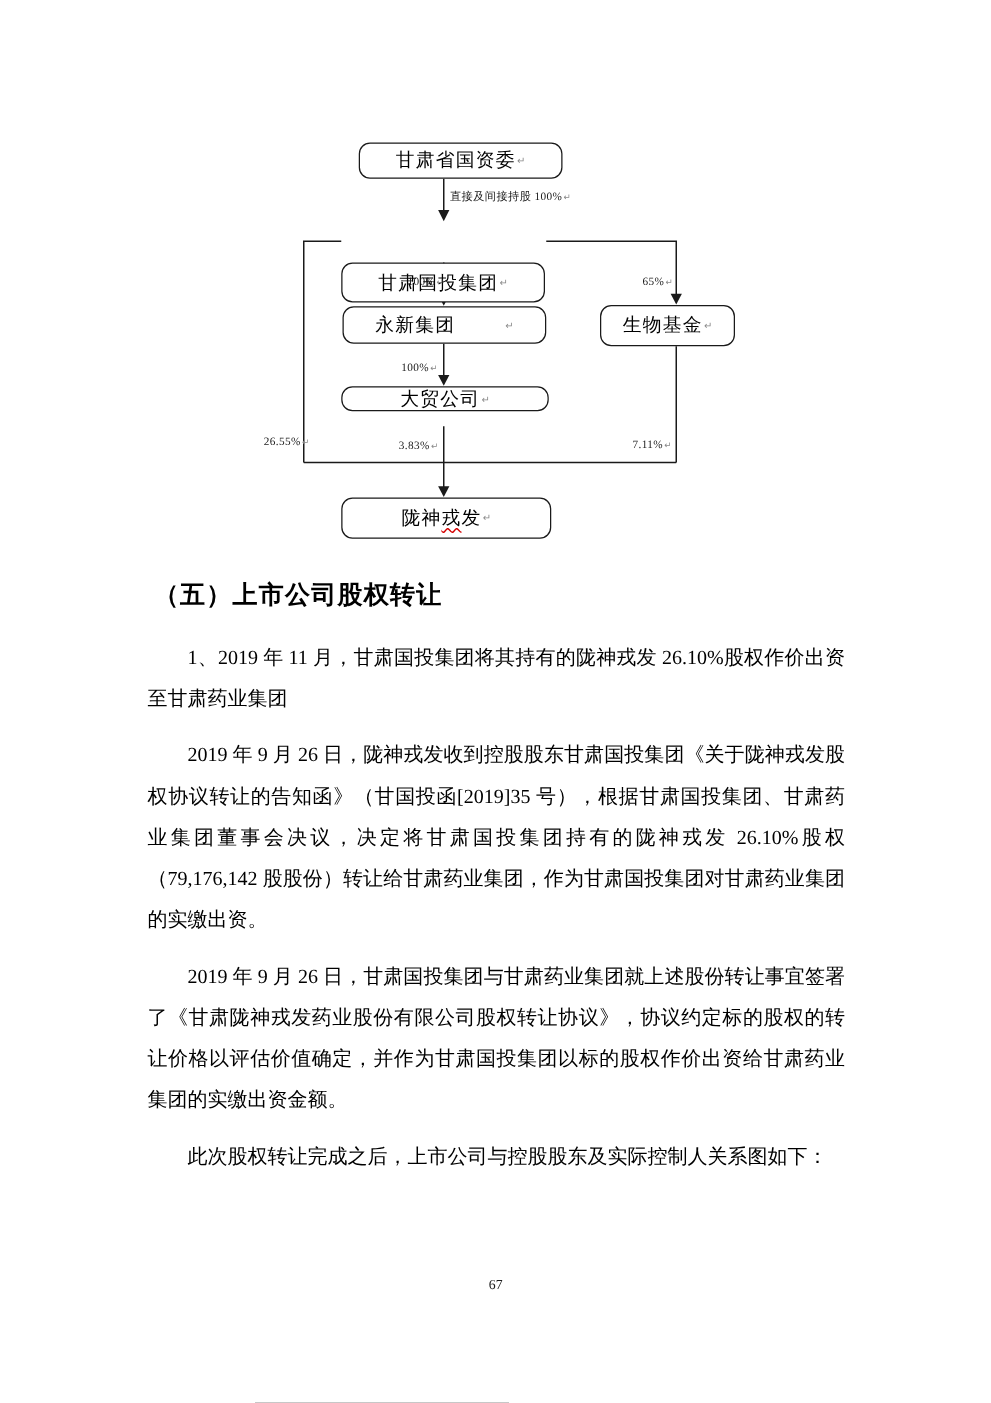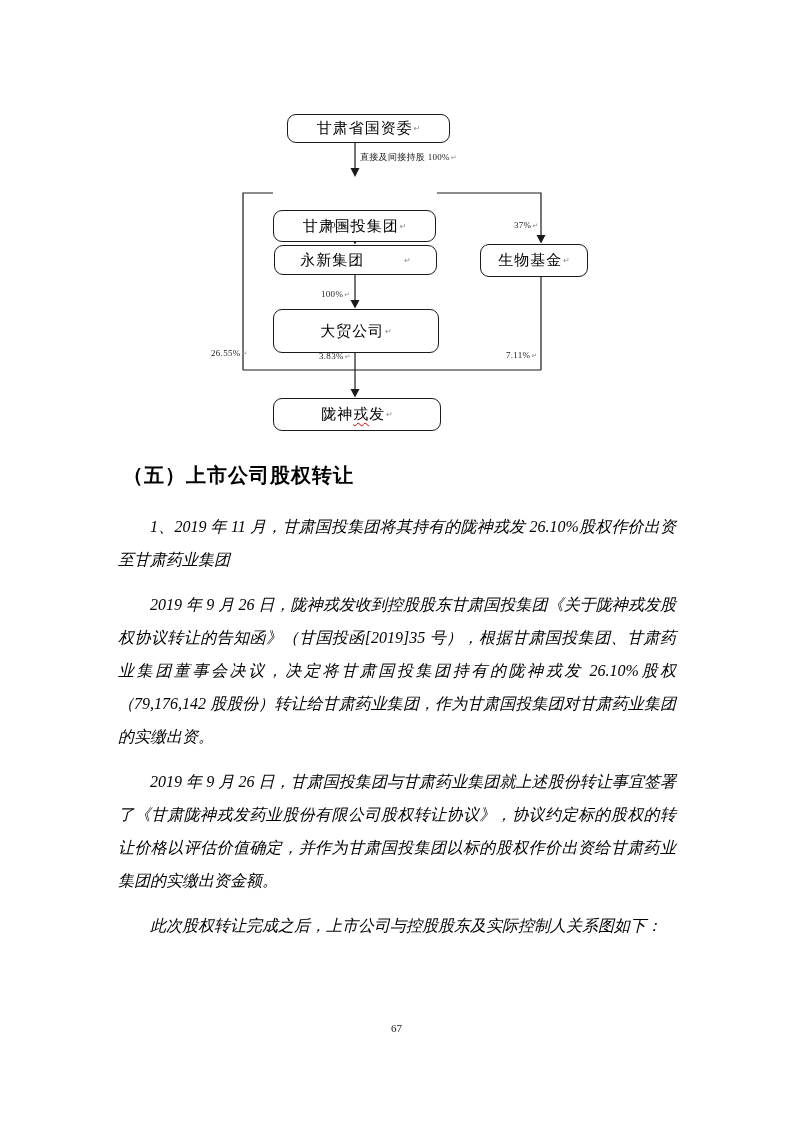--- a/index.html
+++ b/index.html
@@ -174,7 +174,7 @@
       <span>100%</span><span class="ret">↵</span>
     </div>
     <div class="edge-label lbl-gtjt-swjj">
-      <span>37%</span><span class="ret">↵</span>
+      <span>65%</span><span class="ret">↵</span>
     </div>
     <div class="edge-label lbl-gtjt-lsrf">
       <span>26.55%</span><span class="ret">↵</span>

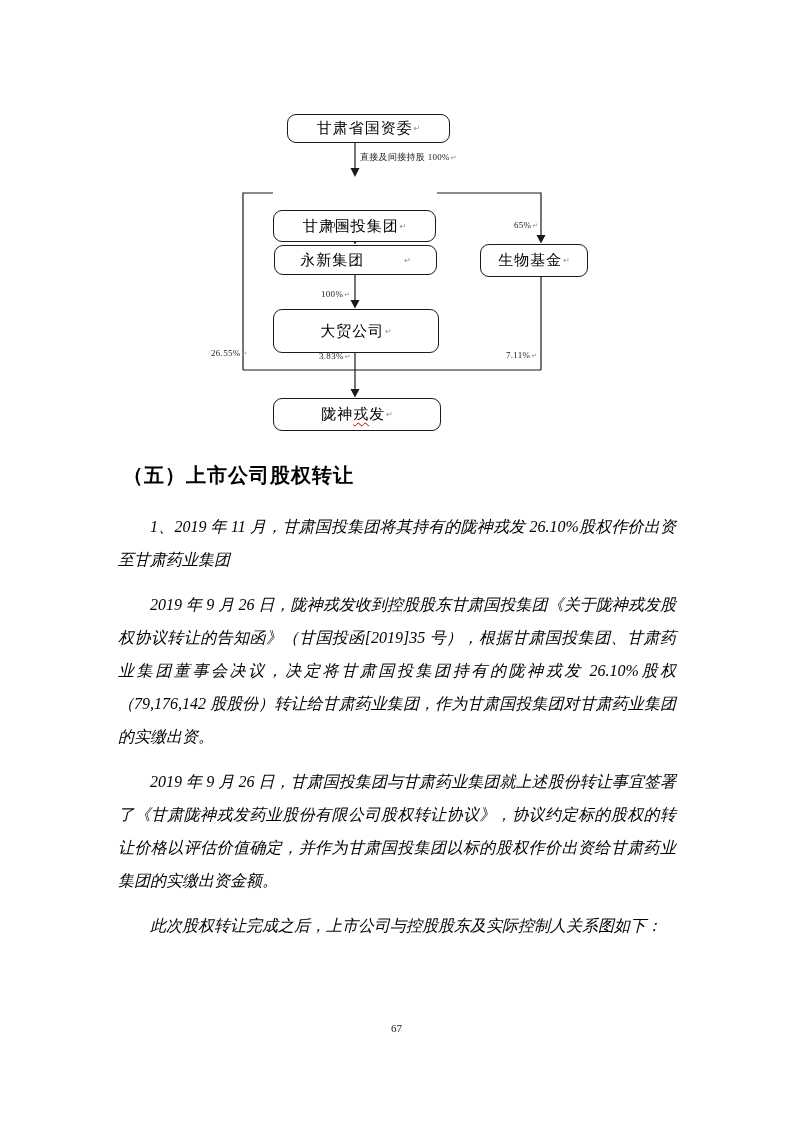--- a/index.html
+++ b/index.html
@@ -33,7 +33,7 @@
   .node-gzw  { left: 287px; top: 114px; width: 163px; height: 29px; }
   .node-gtjt { left: 273px; top: 178px; width: 163px; height: 32px; margin-top: 32px; }
   .node-yxjt { left: 274px; top: 245px; width: 163px; height: 30px; gap: 39px; }
-  .node-dmgs { left: 273px; top: 309px; width: 166px; height: 44px; }
+  .node-dmgs { left: 273px; top: 309px; width: 166px; height: 20px; }
   .node-swjj { left: 480px; top: 244px; width: 108px; height: 33px; }
   .node-lsrf { left: 273px; top: 398px; width: 168px; height: 33px; }
   .ret {

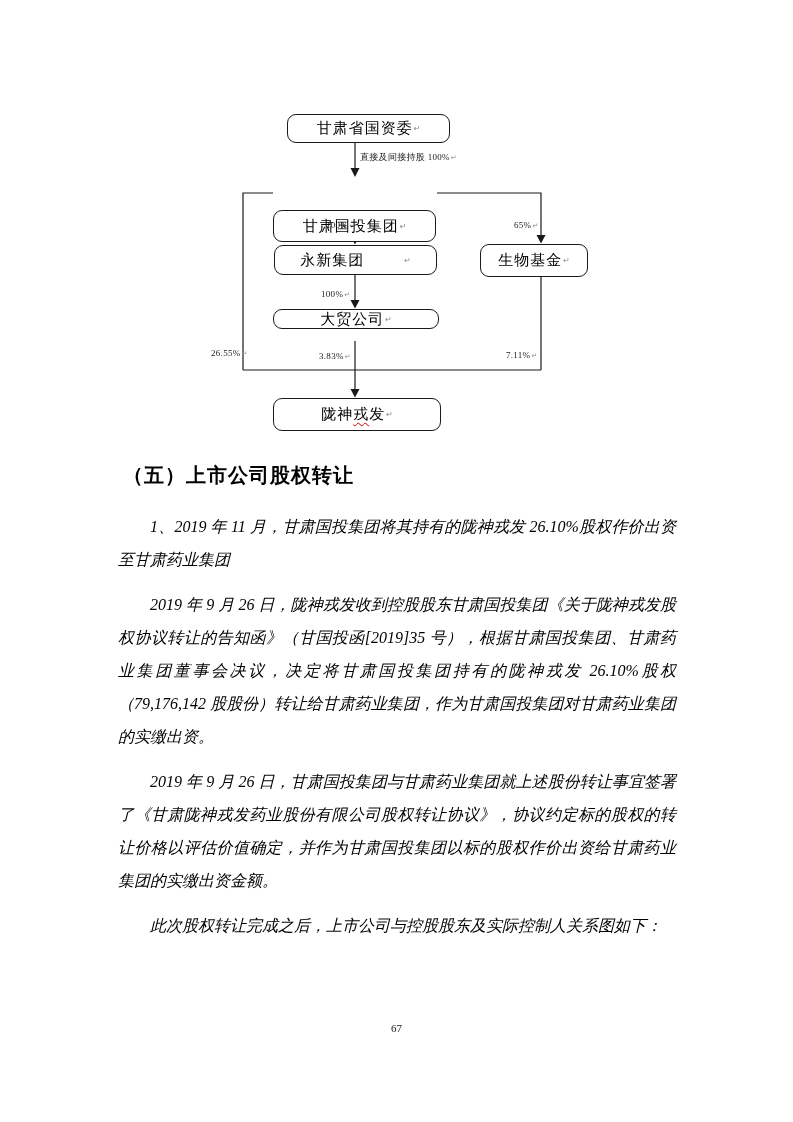--- a/index.html
+++ b/index.html
@@ -90,7 +90,6 @@
     text-indent: 32px;
     margin-bottom: 12px;
     color: #000000;
-    font-style: italic;
   }
   .page-number {
     position: absolute;

